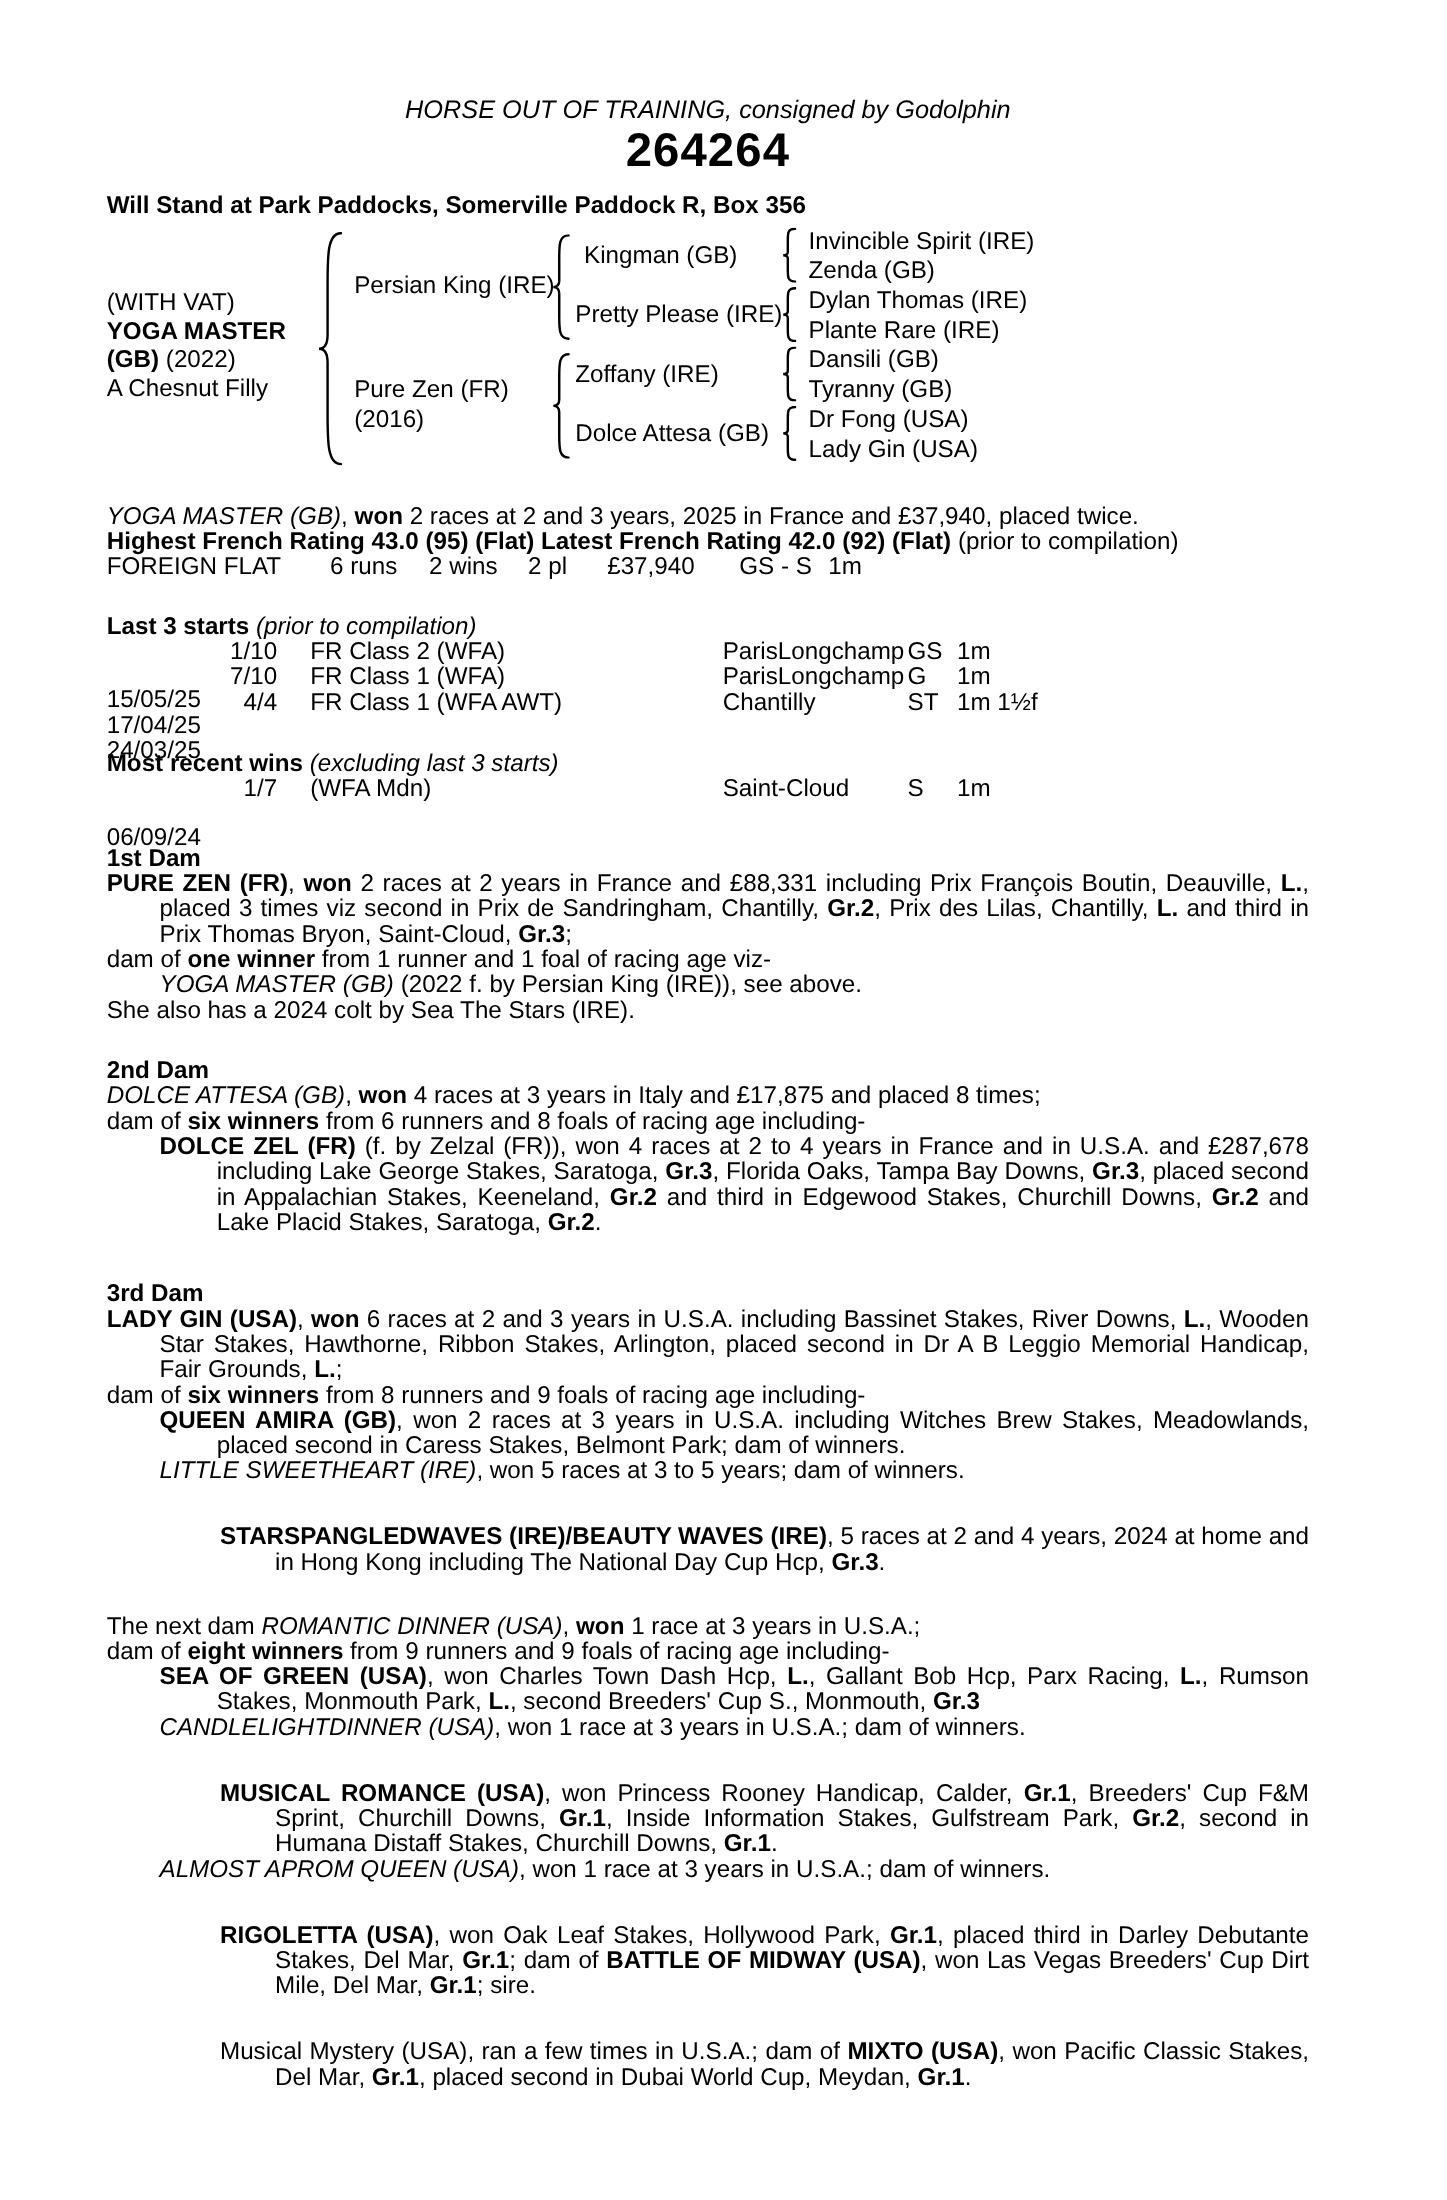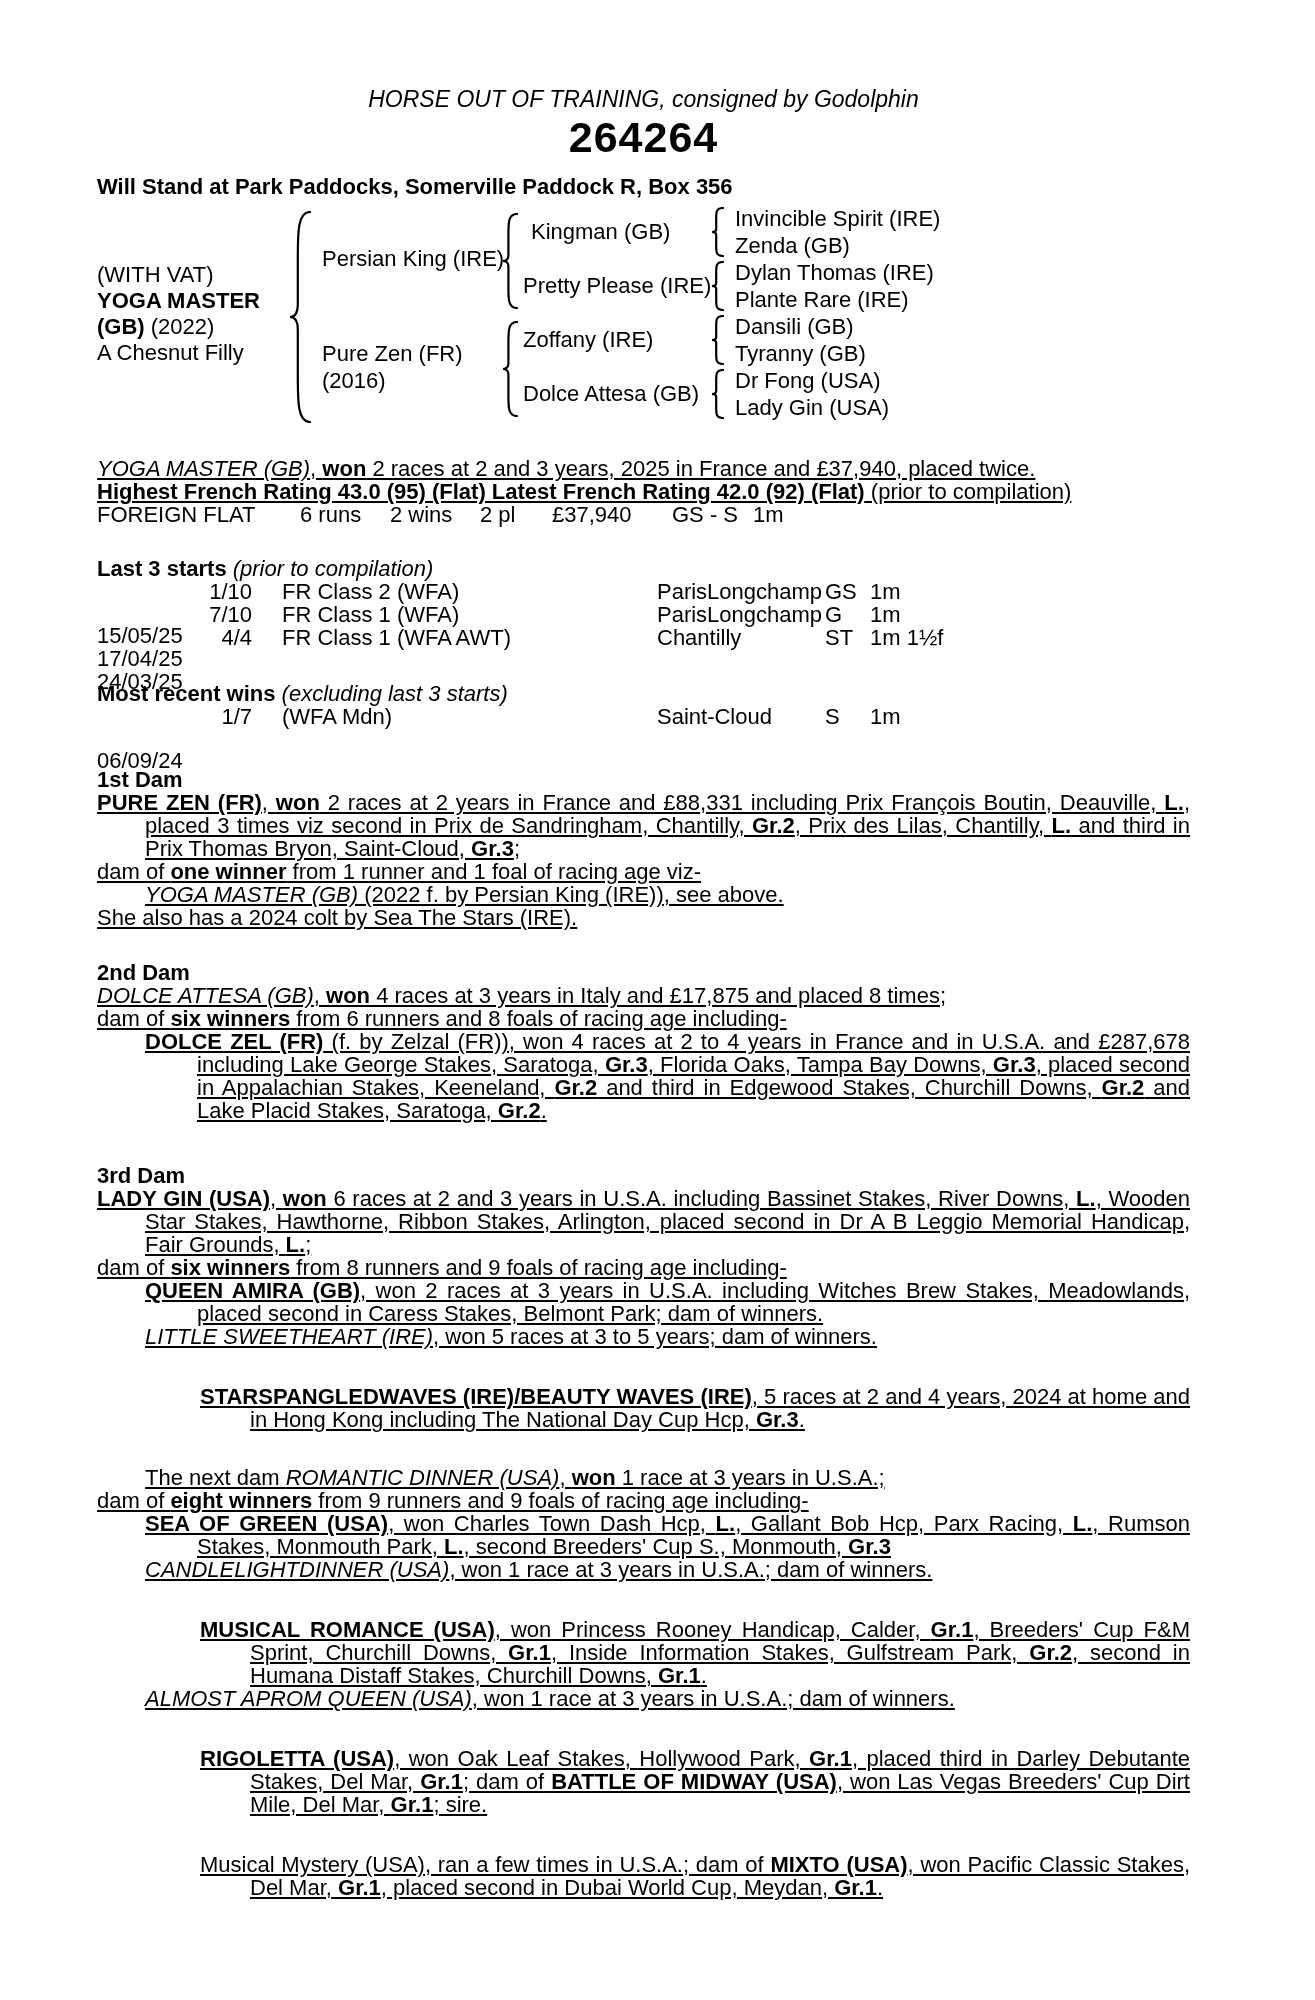--- a/index.html
+++ b/index.html
@@ -23,7 +23,7 @@
   .brace{position:absolute;}
   .brace path{stroke:#000;fill:none;stroke-width:2.2;stroke-linecap:round;}
   
-  .para{margin:0;text-align:justify;text-decoration:underline;}
+  .para{margin:0;text-align:justify;}
   .p-ind0{padding-left:48px;text-indent:-48px;}
   .p-ind1{padding-left:100px;text-indent:-52px;}
   .p-ind2{padding-left:153px;text-indent:-50px;margin-top:37px;}

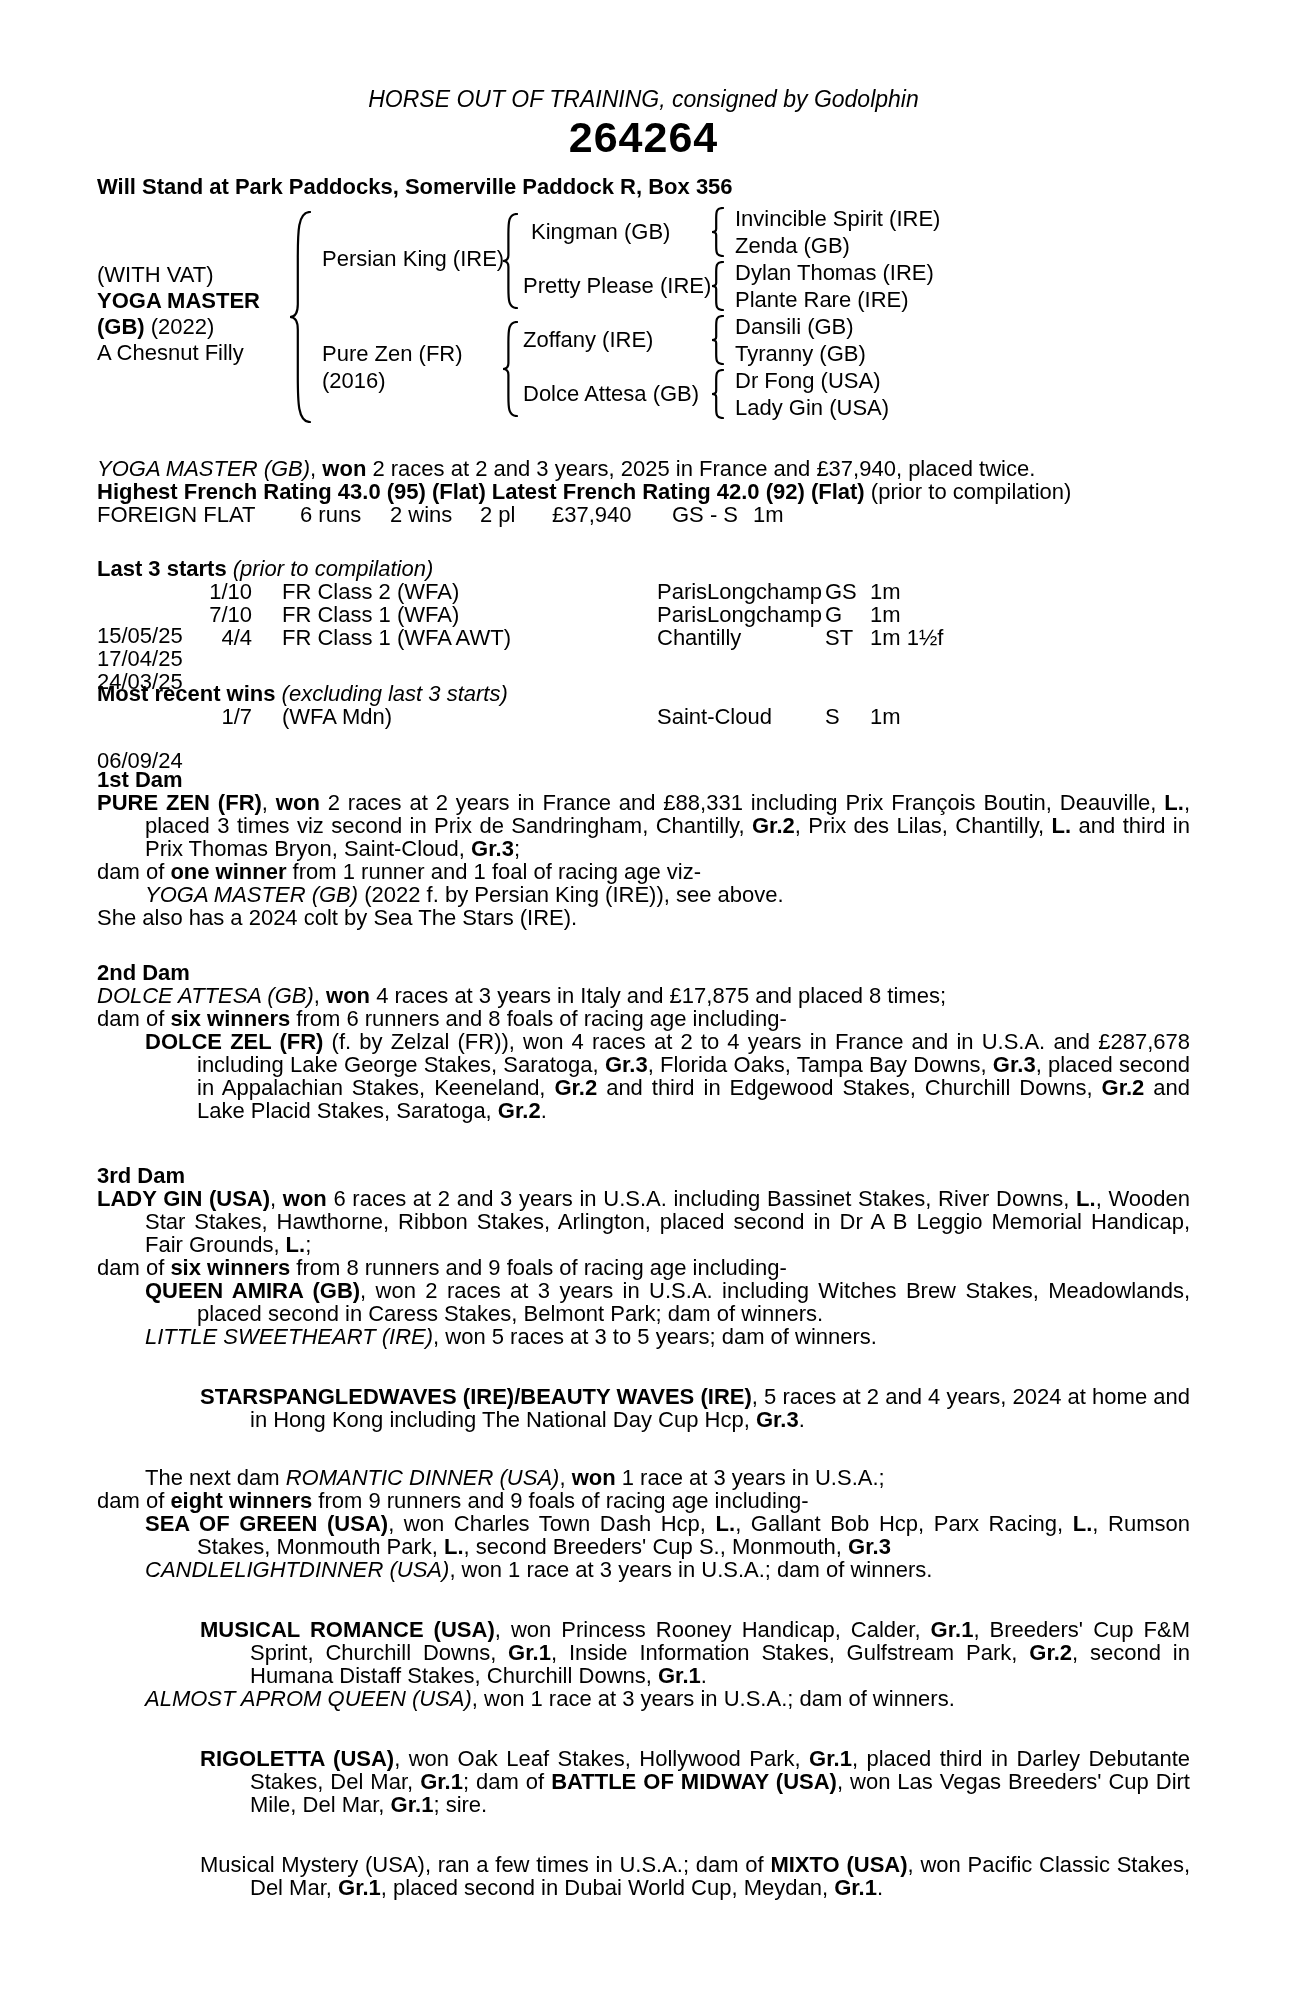--- a/index.html
+++ b/index.html
@@ -52,7 +52,7 @@
   #dam-sections .section:nth-child(1) .sec-head{margin-top:40px;}
   #dam-sections .section:nth-child(2) .sec-head{margin-top:32px;}
   #dam-sections .section:nth-child(3) .sec-head{margin-top:42px;}
-  #dam-sections .section:nth-child(4) .para:first-child{margin-top:35px;margin-left:48px;}
+  #dam-sections .section:nth-child(4) .para:first-child{margin-top:35px;}
 </style>
 </head>
 <body>

